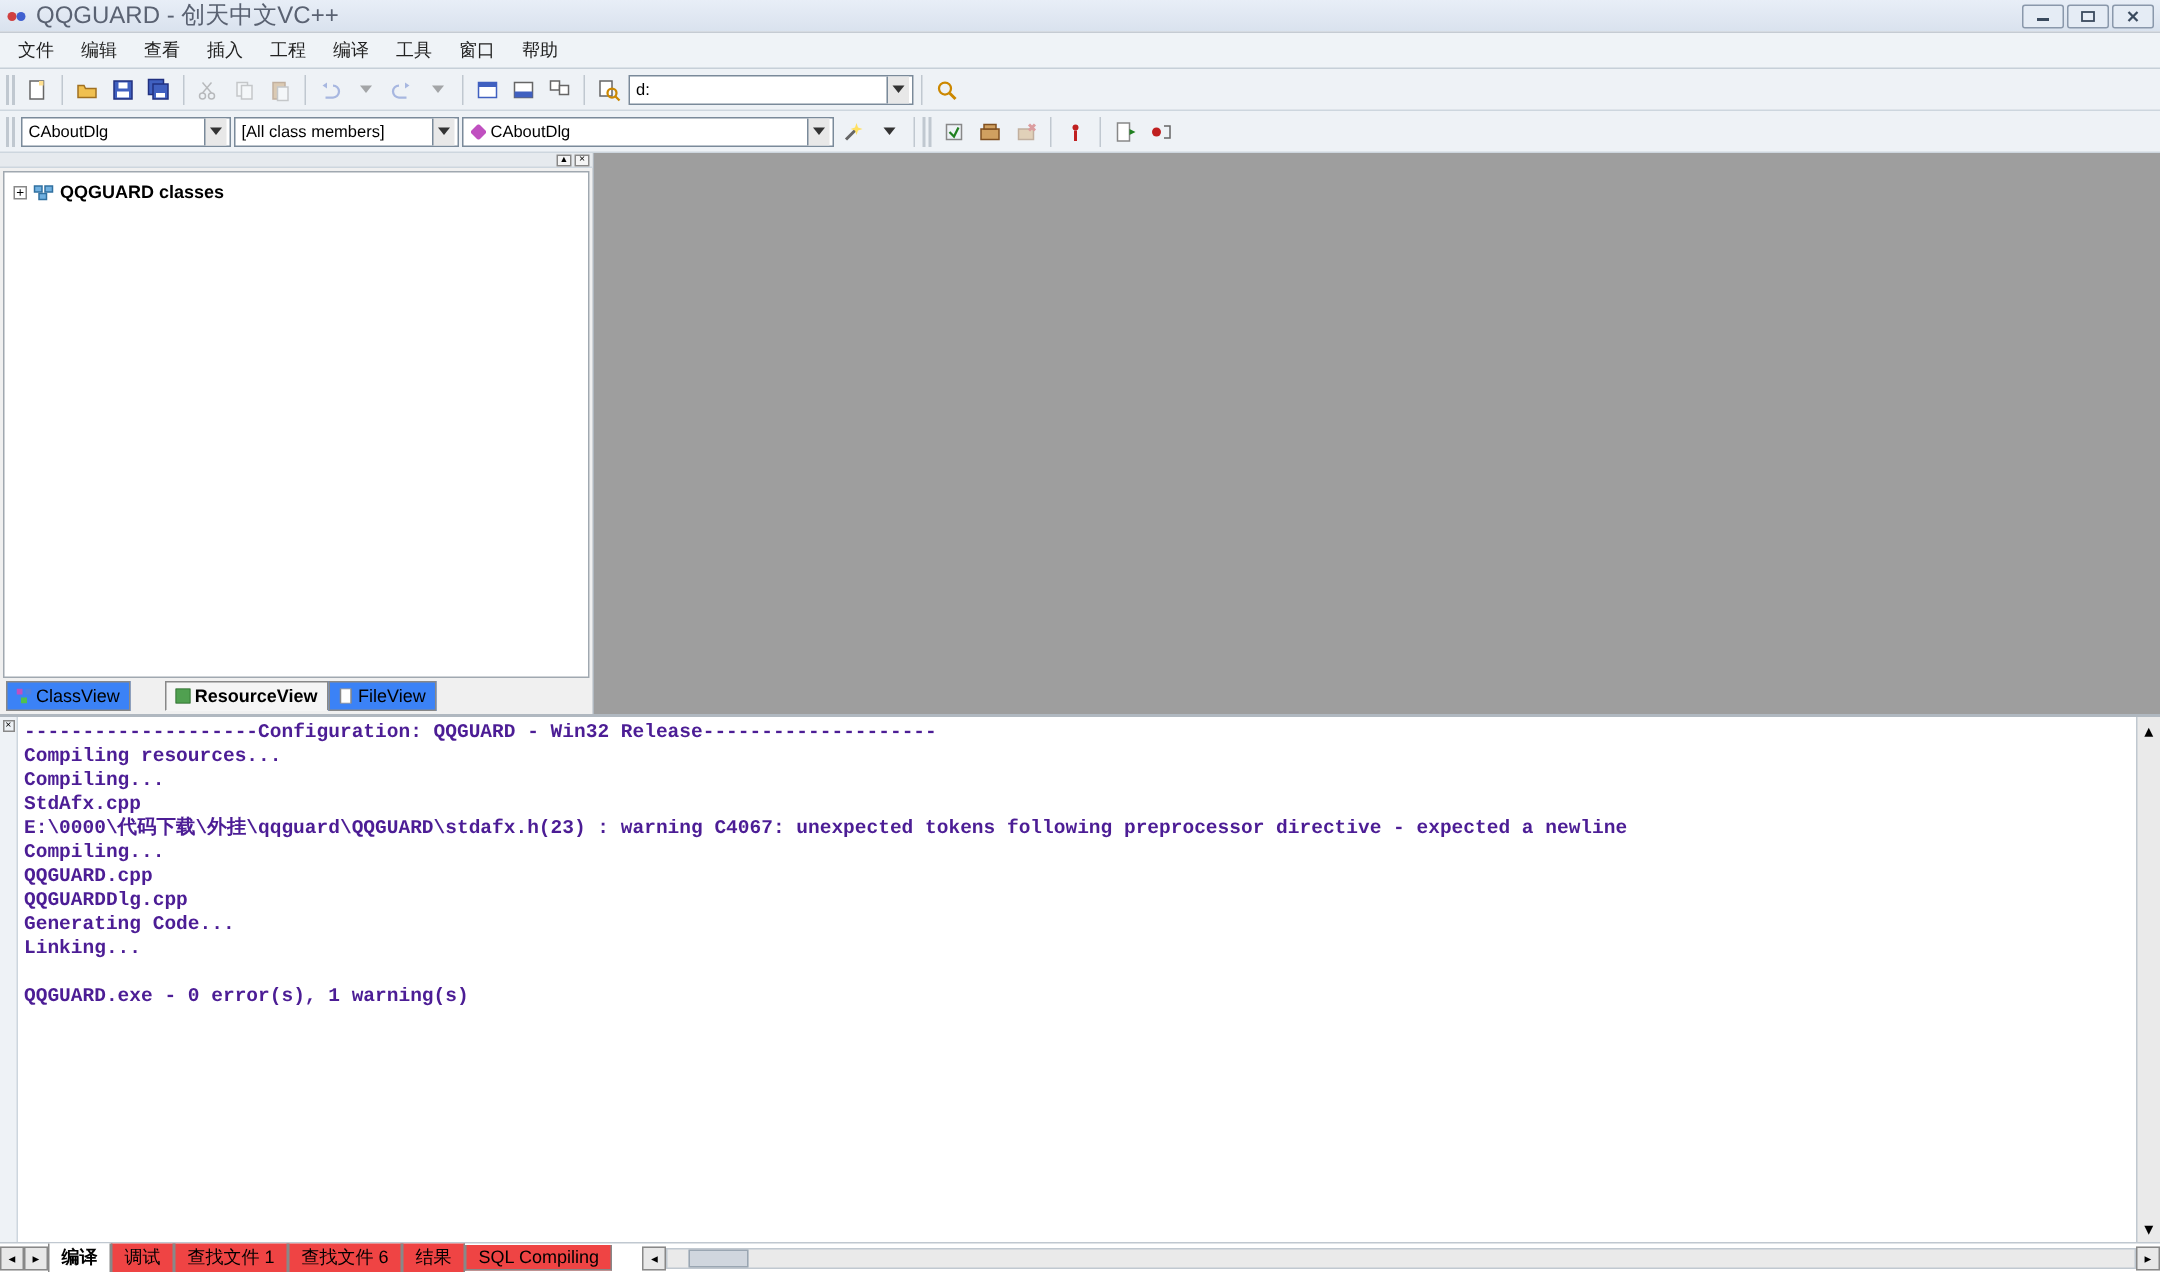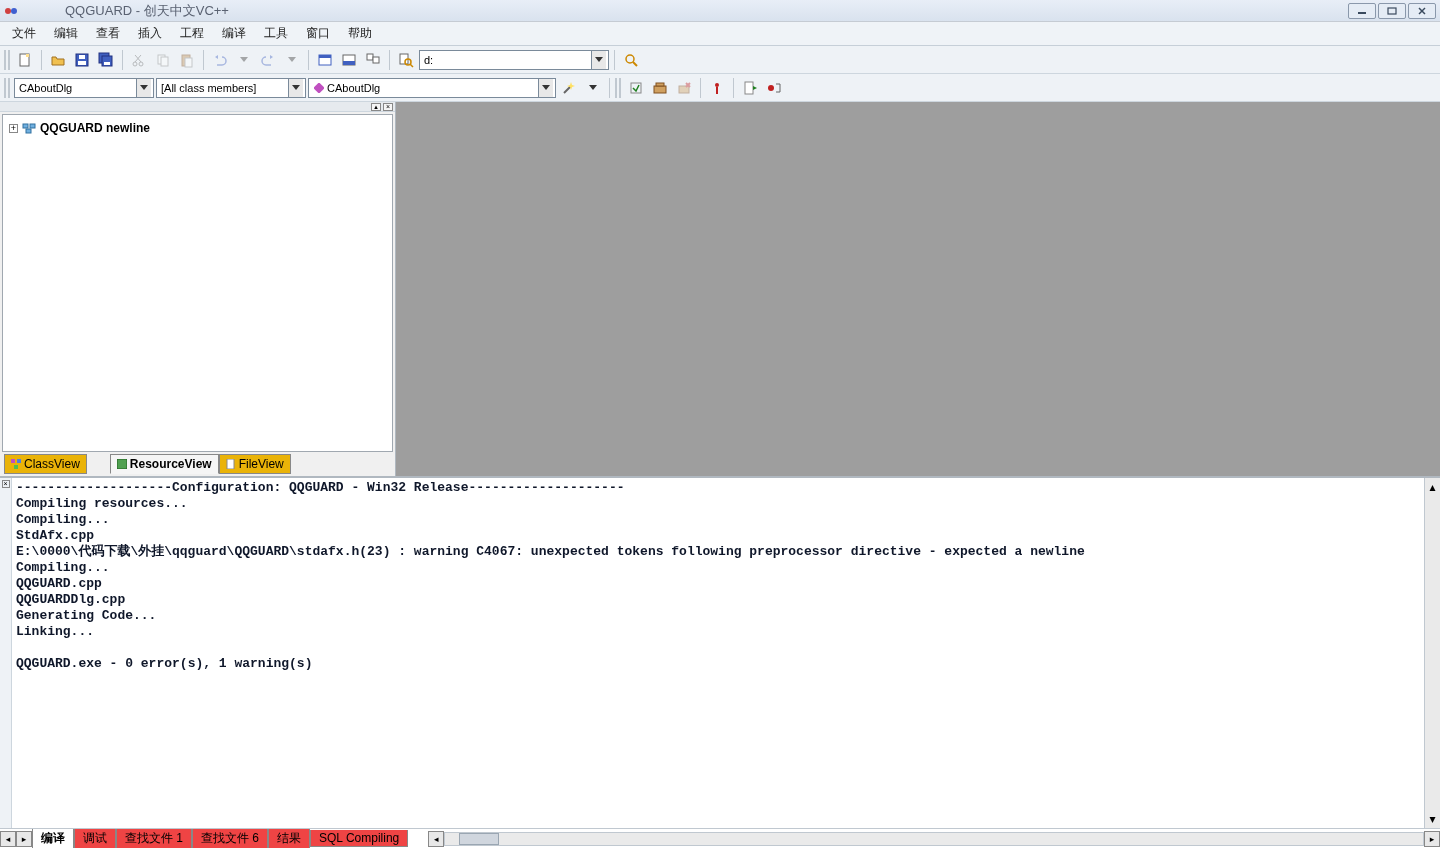--- a/index.html
+++ b/index.html
@@ -8,7 +8,7 @@
 
 .titlebar { height: 22px; background: linear-gradient(#e8eef7,#d9e2ee); display: flex; align-items: center; justify-content: space-between; padding: 0 4px; border-bottom: 1px solid #c5cbd3; }
 .titlebar-left { display: flex; align-items: center; gap: 6px; }
-.titlebar-title { color: #5a6272; font-size: 13px; margin-left: 41px; }
+.titlebar-title { color: #5a6272; font-size: 16px; }
 .titlebar-btns { display: flex; gap: 2px; }
 .titlebar-btn { width: 28px; height: 16px; border: 1px solid #8a98ab; border-radius: 2px; background: #e5ecf5; display: flex; align-items: center; justify-content: center; font-size: 10px; color: #3a4a5e; cursor: default; }
 

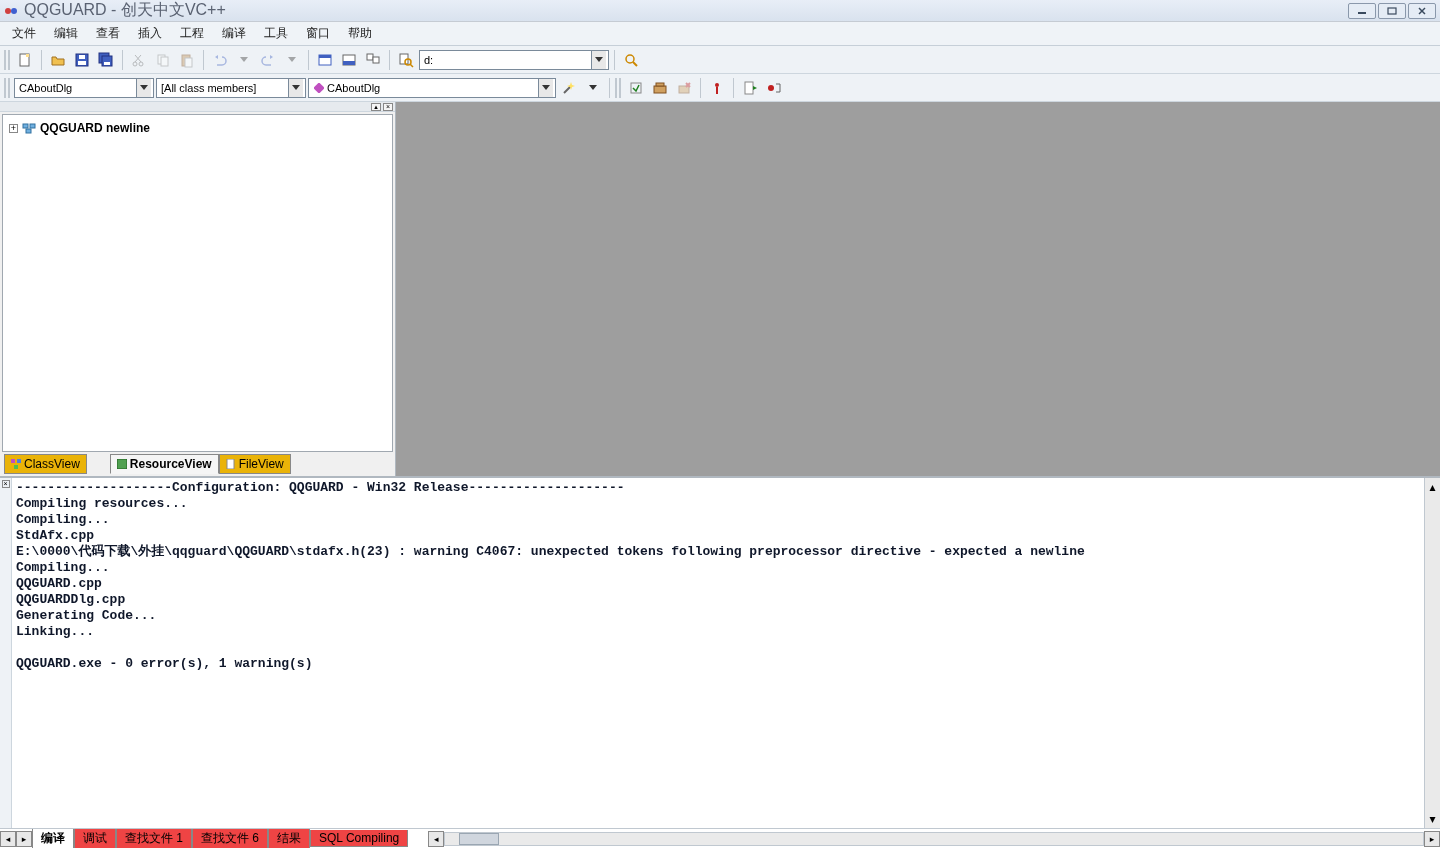--- a/index.html
+++ b/index.html
@@ -306,7 +306,7 @@
               <rect x="4" y="8" width="5" height="4" fill="#70b0e0" stroke="#3070a0"></rect>
             </svg>
           </span>
-        <span>QQGUARD newline</span>
+        <span>QQGUARD classes</span>
       </div>
     </div>
     <div class="view-tabs">

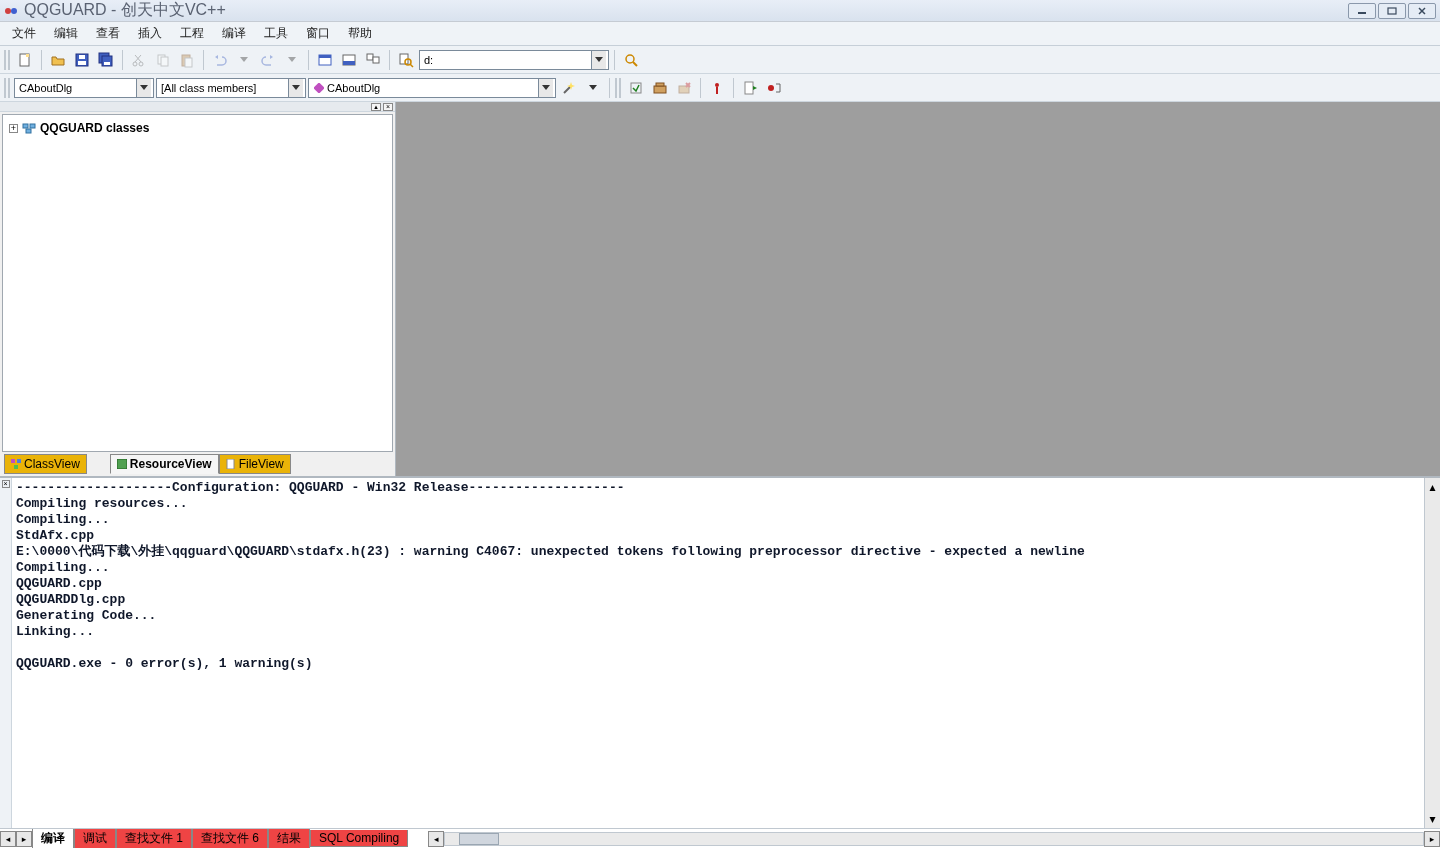--- a/index.html
+++ b/index.html
@@ -34,7 +34,7 @@
 .tree-row { display: flex; align-items: center; gap: 4px; font-size: 12px; font-weight: bold; }
 .tree-plus { width: 9px; height: 9px; border: 1px solid #888; font-size: 9px; line-height: 7px; text-align: center; font-weight: normal; }
 .view-tabs { display: flex; padding: 0 4px 2px; gap: 0; }
-.view-tab { border: 1px solid #888; background: #eab308; padding: 2px 6px; font-size: 12px; display: flex; align-items: center; gap: 3px; cursor: default; }
+.view-tab { border: 1px solid #888; background: #3b82f6; padding: 2px 6px; font-size: 12px; display: flex; align-items: center; gap: 3px; cursor: default; }
 .view-tab.active { background: #f5f5f5; border-bottom: 1px solid #f5f5f5; font-weight: bold; margin-left: 23px; }
 
 

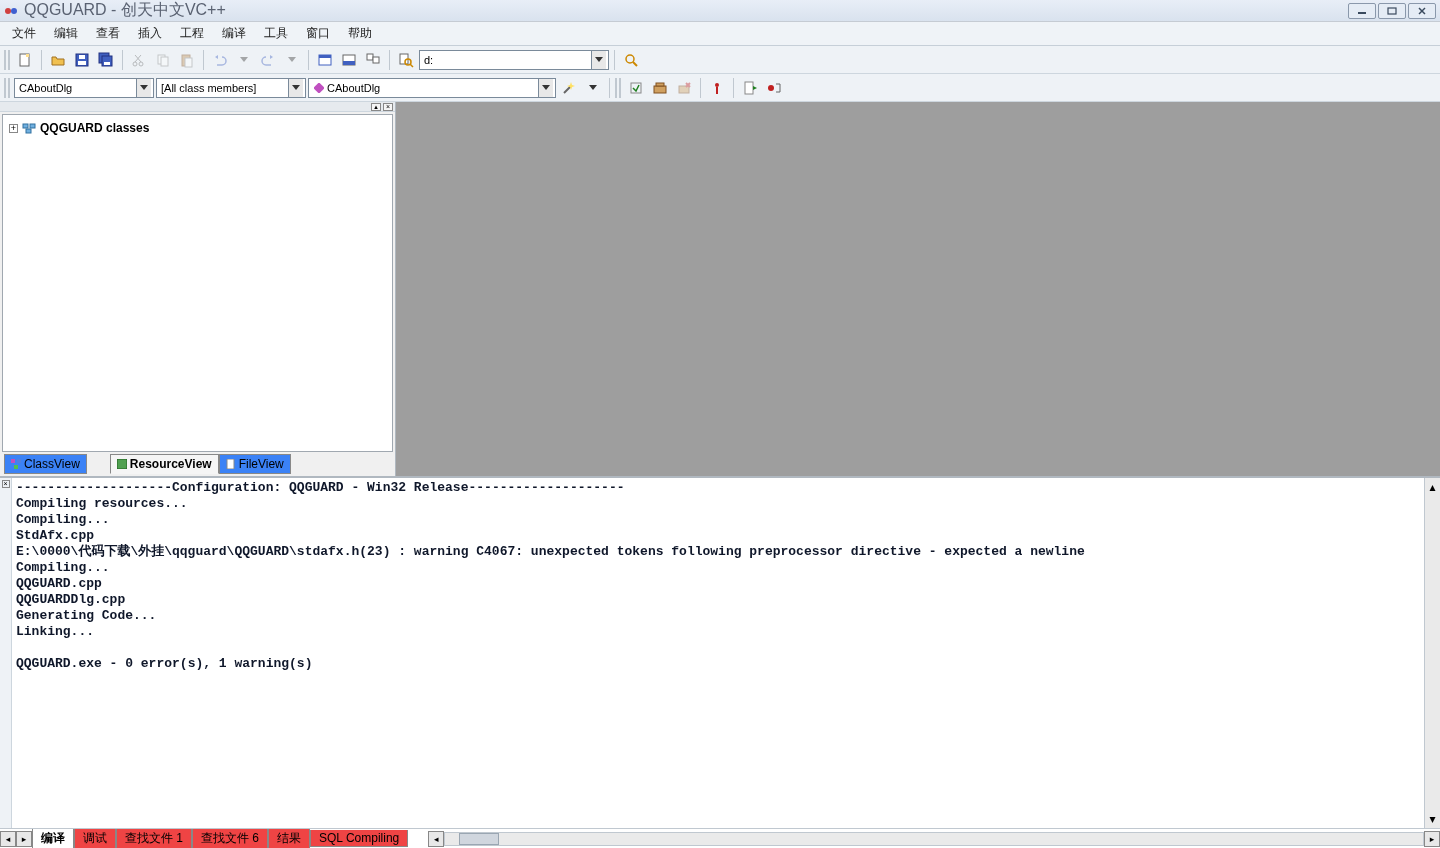--- a/index.html
+++ b/index.html
@@ -45,7 +45,7 @@
 .output-body { flex: 1; display: flex; overflow: hidden; }
 .output-left-grip { width: 12px; background: #eef2f6; border-right: 1px solid #cdd6de; display: flex; flex-direction: column; align-items: center; padding-top: 2px; gap: 2px; }
 .output-left-grip .sm { width: 8px; height: 8px; border: 1px solid #888; font-size: 7px; line-height: 6px; text-align: center; }
-.output-text { flex: 1; font-family: "Courier New", monospace; font-size: 13px; font-weight: bold; white-space: pre; padding: 2px 4px; overflow: auto; color: #0f172a; line-height: 16px; }
+.output-text { flex: 1; font-family: "Courier New", monospace; font-size: 13px; font-weight: bold; white-space: pre; padding: 2px 4px; overflow: auto; color: #4c1d95; line-height: 16px; }
 .output-scroll-right { width: 16px; background: #eaeaea; border-left: 1px solid #c0c8d0; display: flex; flex-direction: column; align-items: center; justify-content: space-between; padding: 2px 0; }
 .output-tabs-row { height: 20px; display: flex; align-items: center; gap: 0; border-top: 1px solid #c0c8d0; }
 .output-tabs-row .arrow { width: 16px; height: 16px; border: 1px solid #888; background: #e8e8e8; display: flex; align-items: center; justify-content: center; font-size: 9px; }

